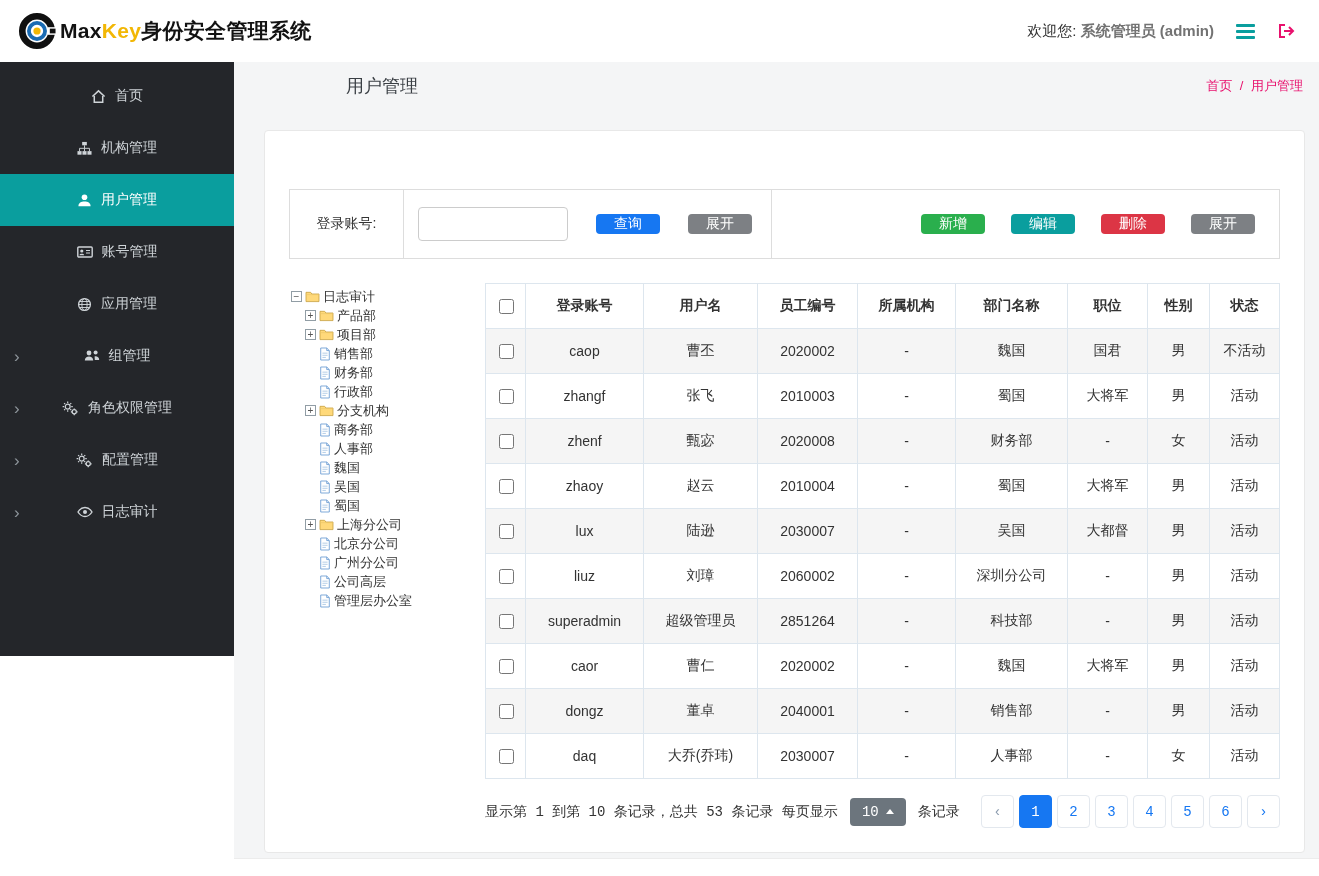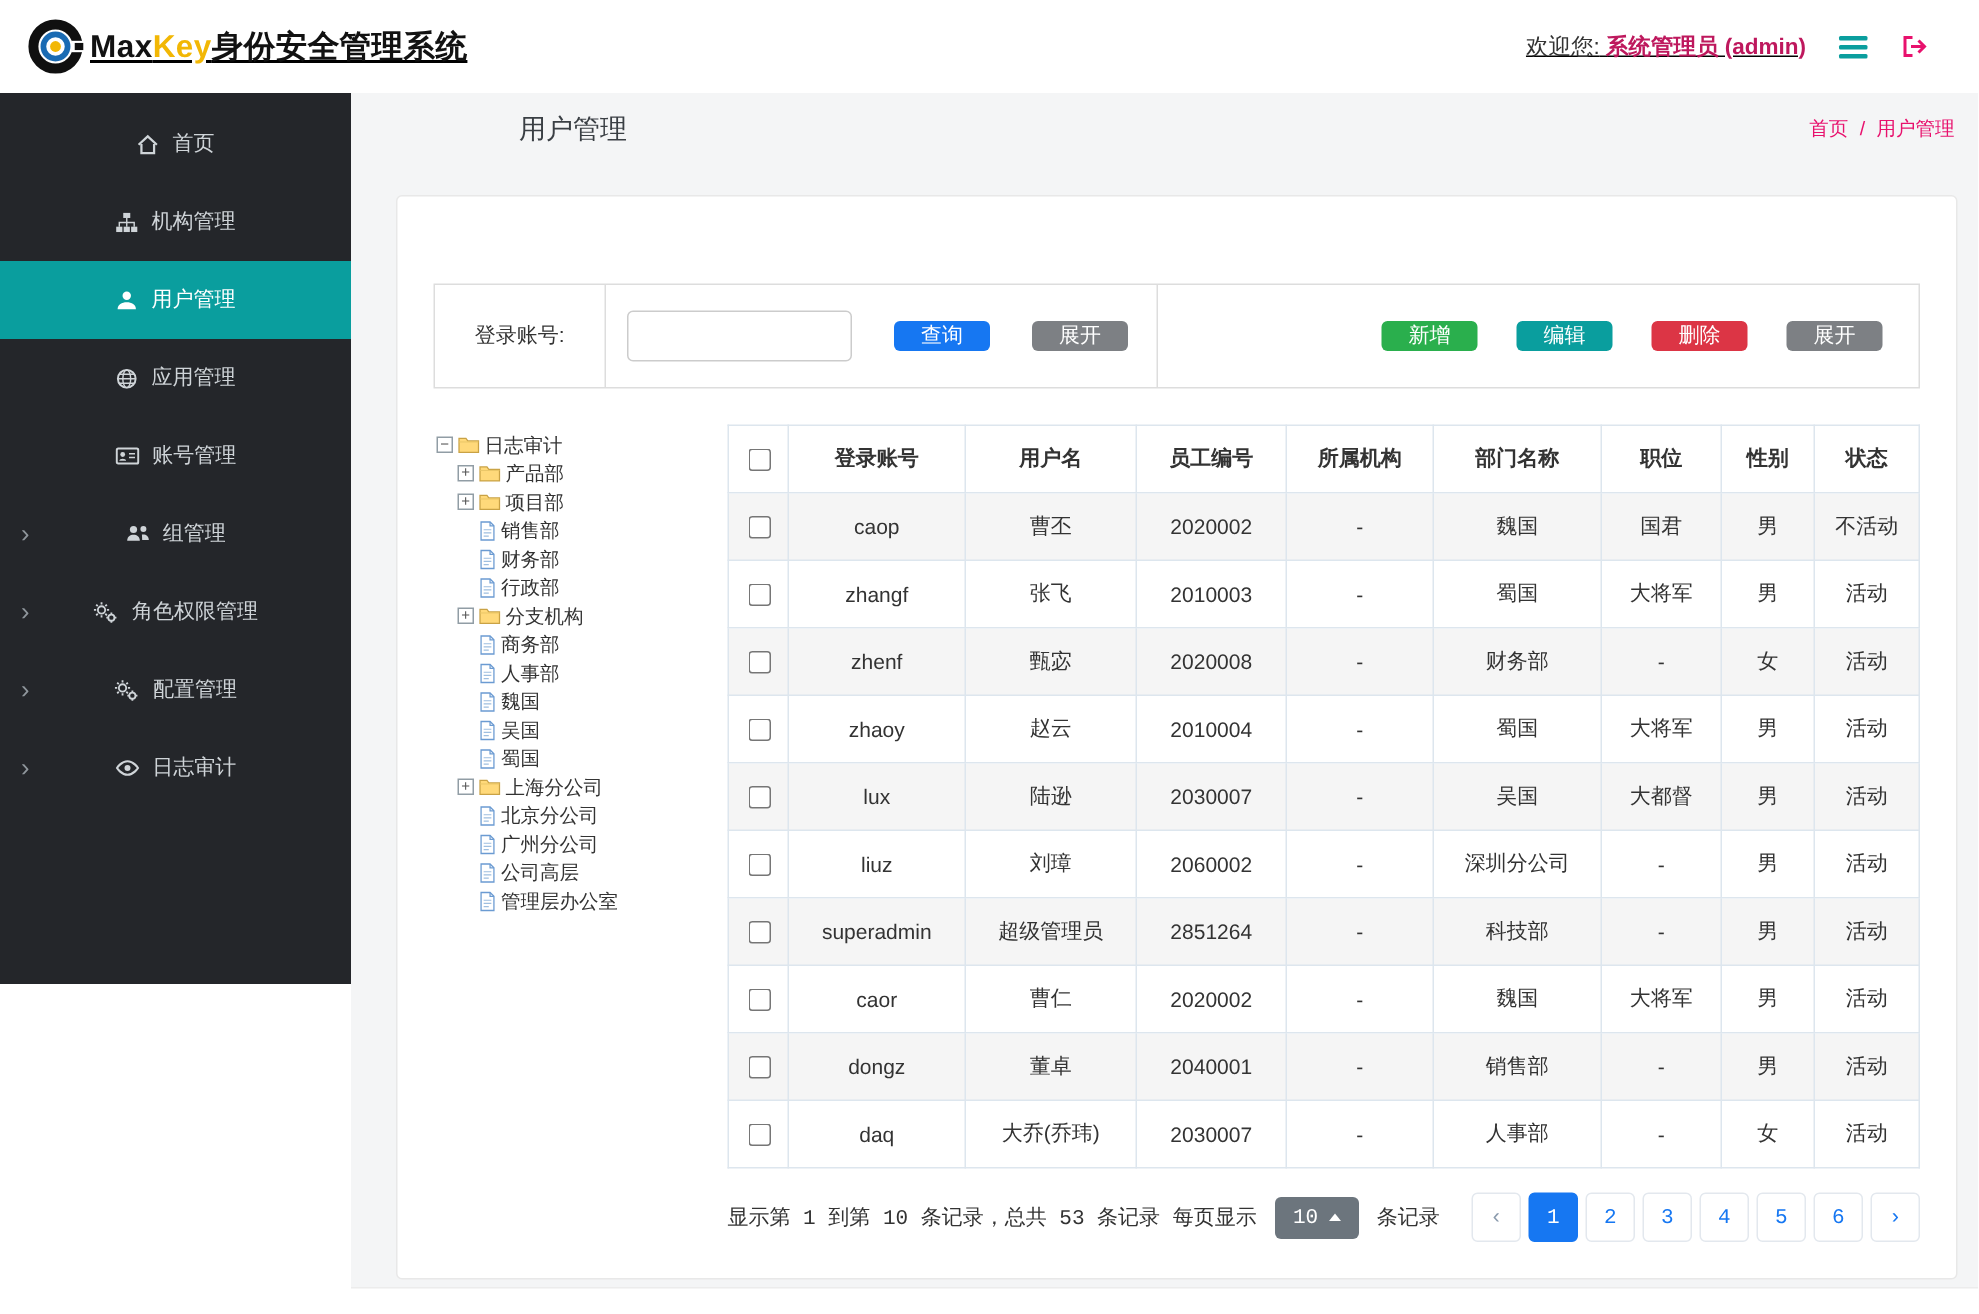--- a/index.html
+++ b/index.html
@@ -8,7 +8,7 @@
 
   
   .topbar { flex:0 0 62px; height:62px; display:flex; align-items:center; justify-content:space-between;
-            padding:0 32px 0 18px; background:#fff;text-decoration:underline; }
+            padding:0 22px 0 18px; background:#fff; }
   .brand { display:flex; align-items:center; gap:4px; }
   .logo { display:inline-flex; }
   .brand-text { font-size:21px; font-weight:bold; color:#121212; letter-spacing:.3px; }

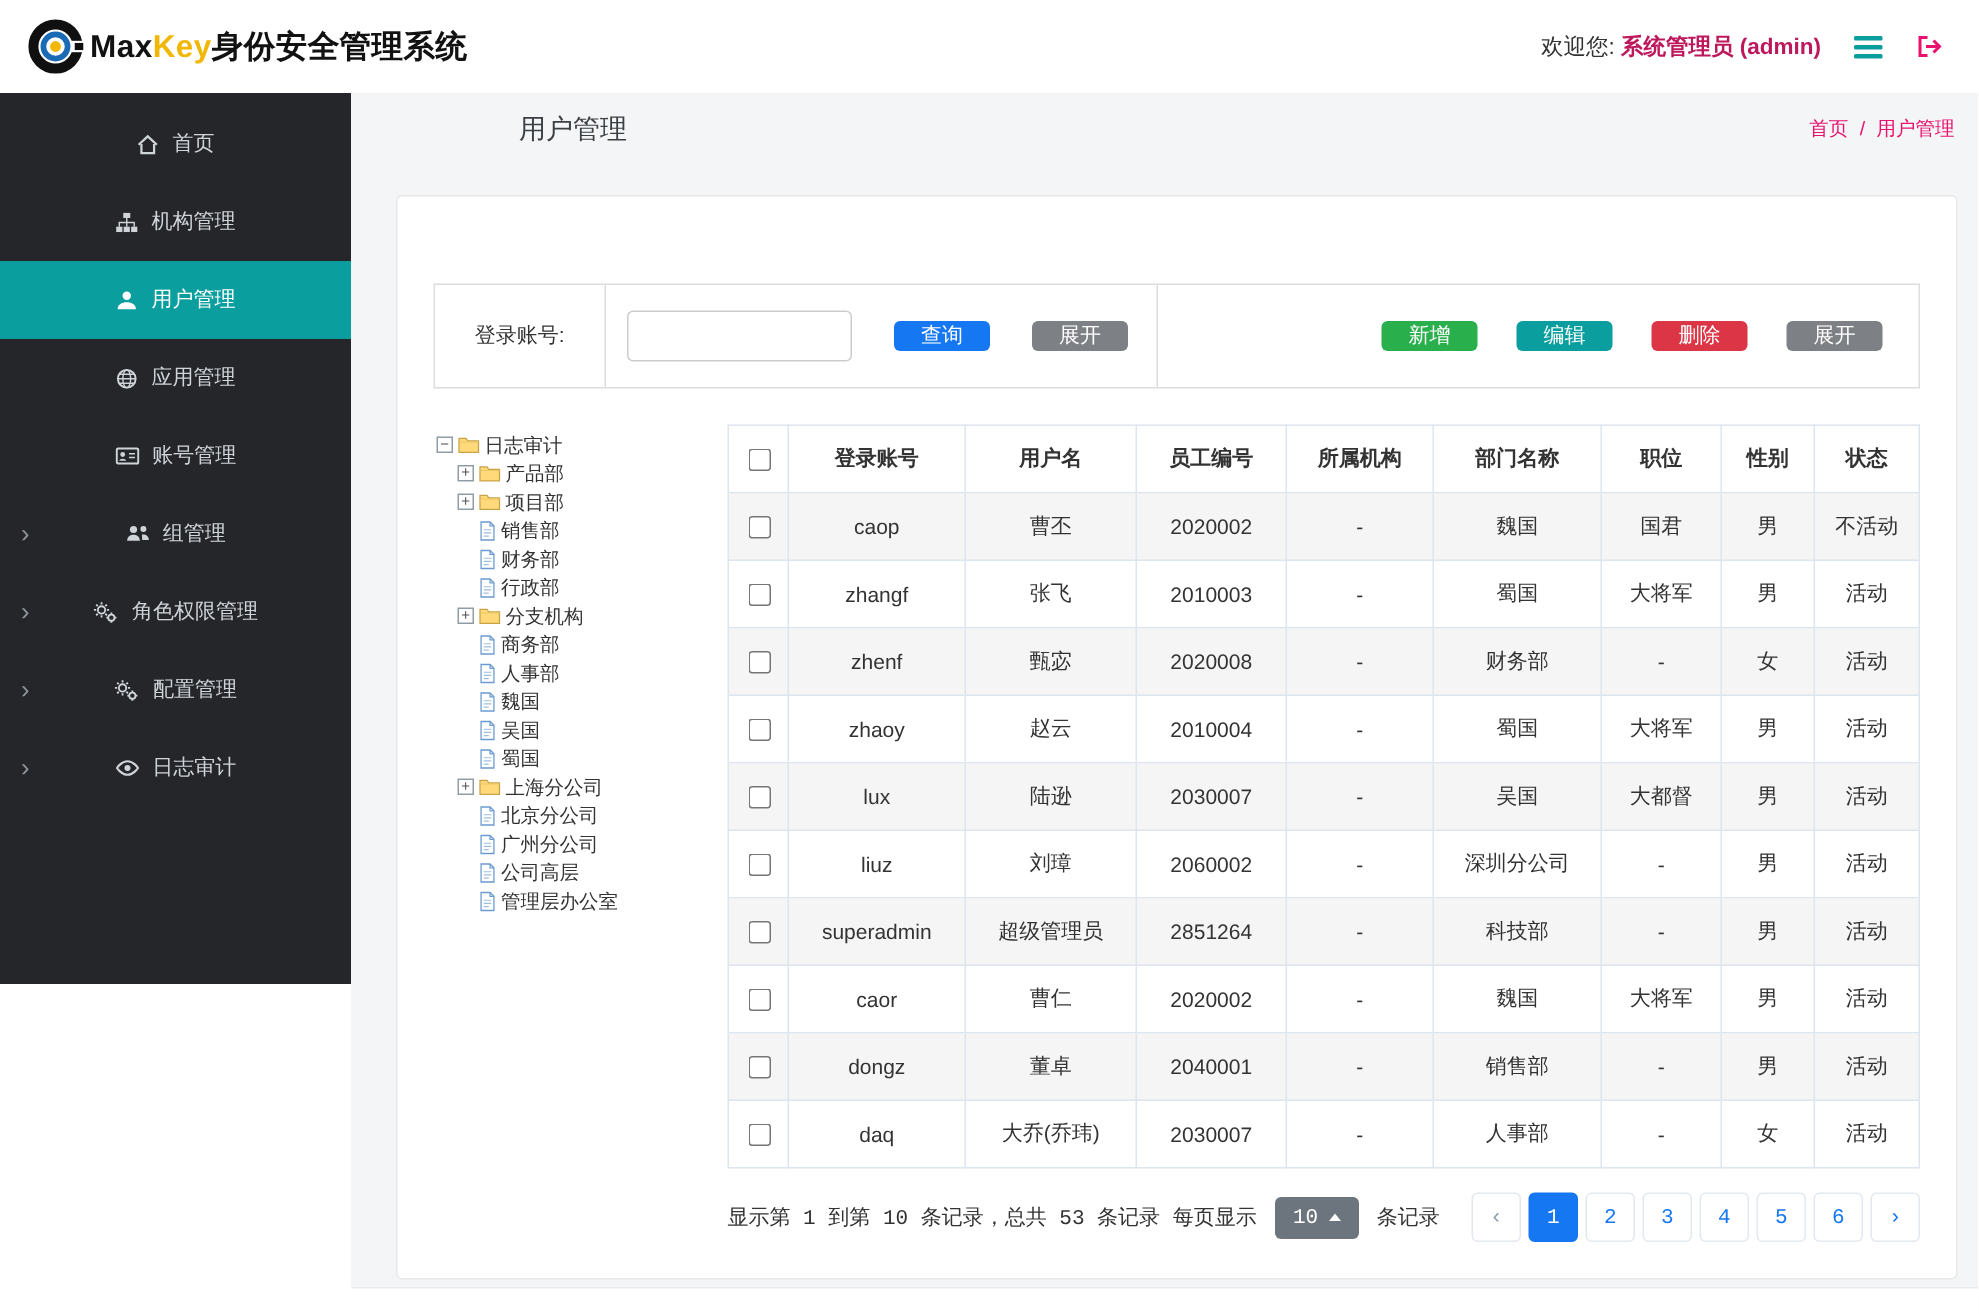--- a/index.html
+++ b/index.html
@@ -14,7 +14,7 @@
   .brand-text { font-size:21px; font-weight:bold; color:#121212; letter-spacing:.3px; }
   .b-key { color:var(--brand-yellow,#f2b705); }
   .top-right { display:flex; align-items:center; gap:20px; font-size:15px; color:#333; }
-  .welcome b { color:#be185d; }
+  .welcome b { color:#737373; }
   .hamburger { display:inline-flex; flex-direction:column; gap:3px; cursor:pointer; padding:2px; }
   .hamburger i { width:19px; height:3px; background:var(--teal,#0a9e9e); border-radius:1px; }
   .logout { color:var(--pink,#e8116d); display:inline-flex; cursor:pointer; }

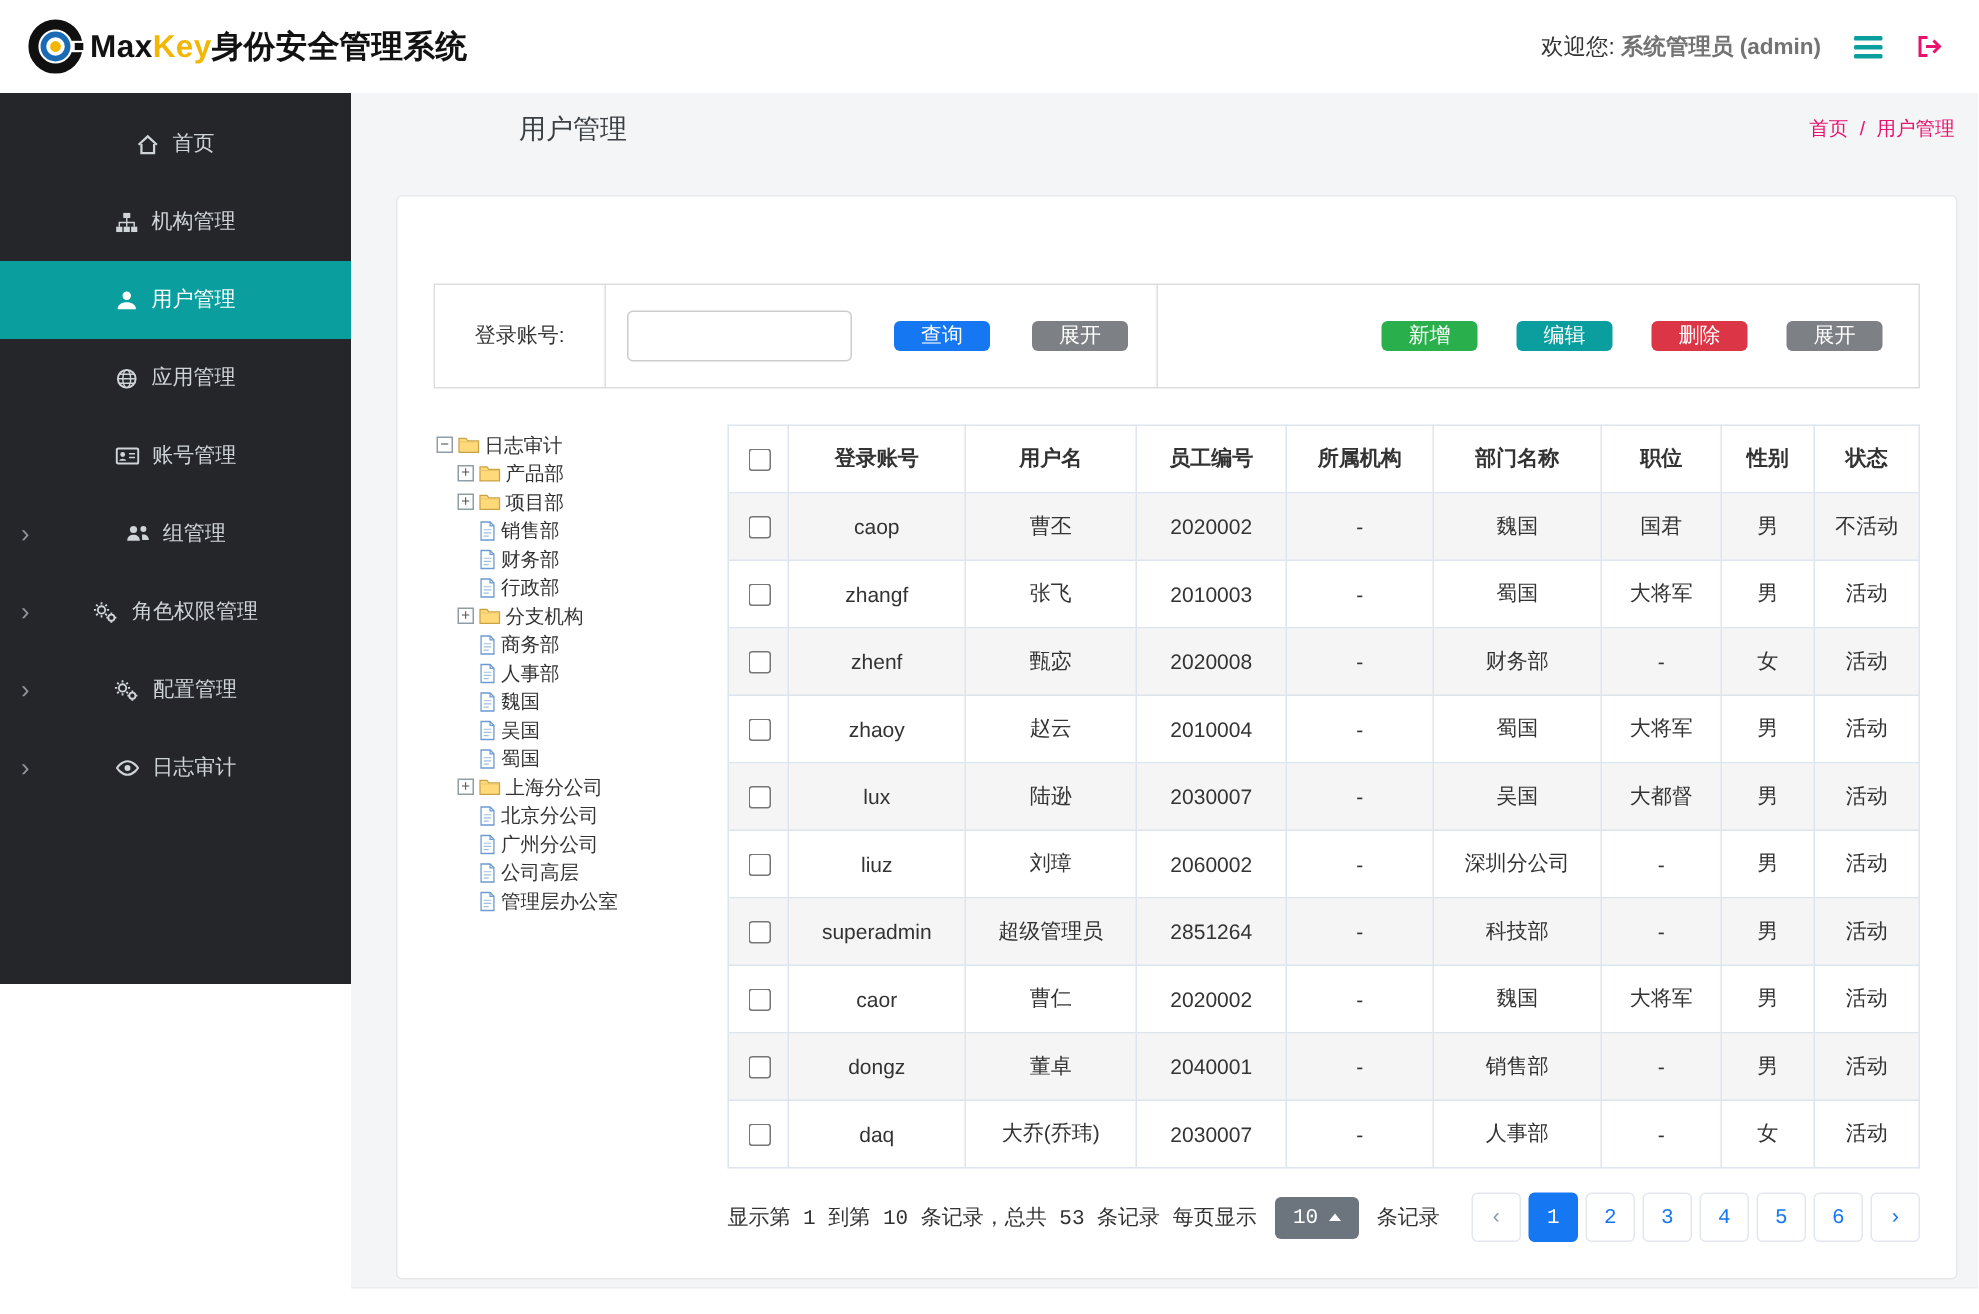--- a/index.html
+++ b/index.html
@@ -166,16 +166,6 @@
           </div>
           <div class="side-item">
             <span class="side-icon">
-              <svg viewBox="0 0 16 16" width="15" height="15">
-                <circle cx="8" cy="8" r="6.3" fill="none" stroke="currentColor" stroke-width="1.4"></circle>
-                <ellipse cx="8" cy="8" rx="2.8" ry="6.3" fill="none" stroke="currentColor"></ellipse>
-                <path d="M1.7 8h12.6M2.5 4.8h11M2.5 11.2h11" stroke="currentColor" fill="none"></path>
-              </svg>
-            </span>
-            <span class="side-label">应用管理</span>
-          </div>
-          <div class="side-item">
-            <span class="side-icon">
               <svg viewBox="0 0 16 16" width="16" height="16">
                 <rect x="0.8" y="3" width="14.4" height="10" rx="1" fill="none" stroke="currentColor" stroke-width="1.4"></rect>
                 <circle cx="4.8" cy="7" r="1.6" fill="currentColor"></circle>
@@ -184,6 +174,16 @@
               </svg>
             </span>
             <span class="side-label">账号管理</span>
+          </div>
+          <div class="side-item">
+            <span class="side-icon">
+              <svg viewBox="0 0 16 16" width="15" height="15">
+                <circle cx="8" cy="8" r="6.3" fill="none" stroke="currentColor" stroke-width="1.4"></circle>
+                <ellipse cx="8" cy="8" rx="2.8" ry="6.3" fill="none" stroke="currentColor"></ellipse>
+                <path d="M1.7 8h12.6M2.5 4.8h11M2.5 11.2h11" stroke="currentColor" fill="none"></path>
+              </svg>
+            </span>
+            <span class="side-label">应用管理</span>
           </div>
           <div class="side-item">
             <span class="side-chevron">›</span>

